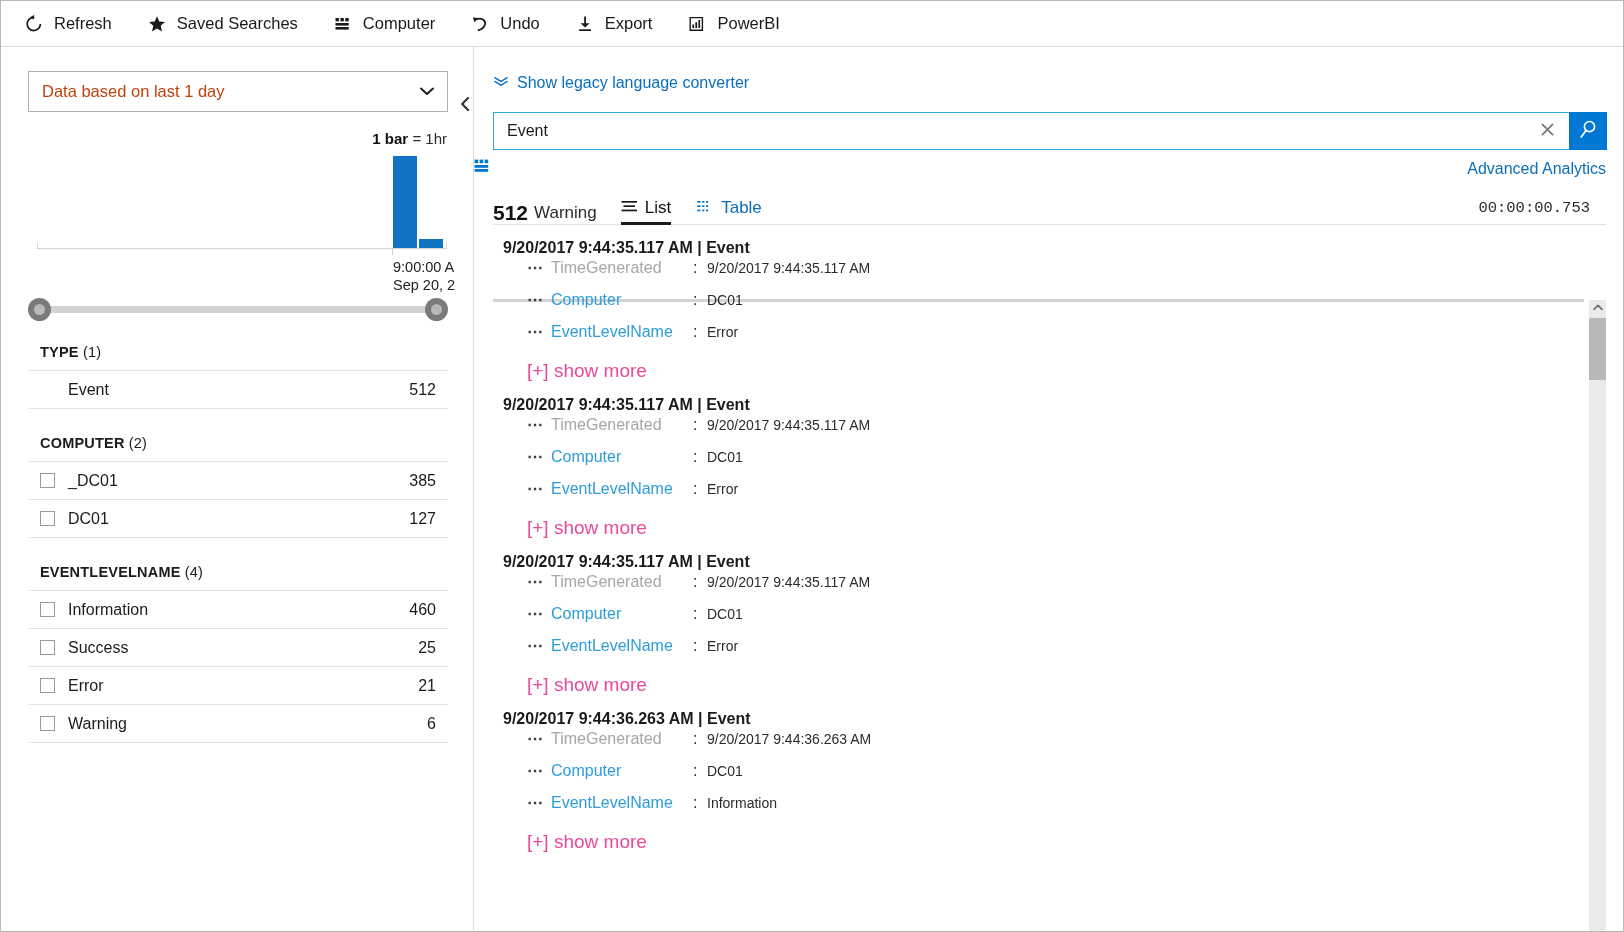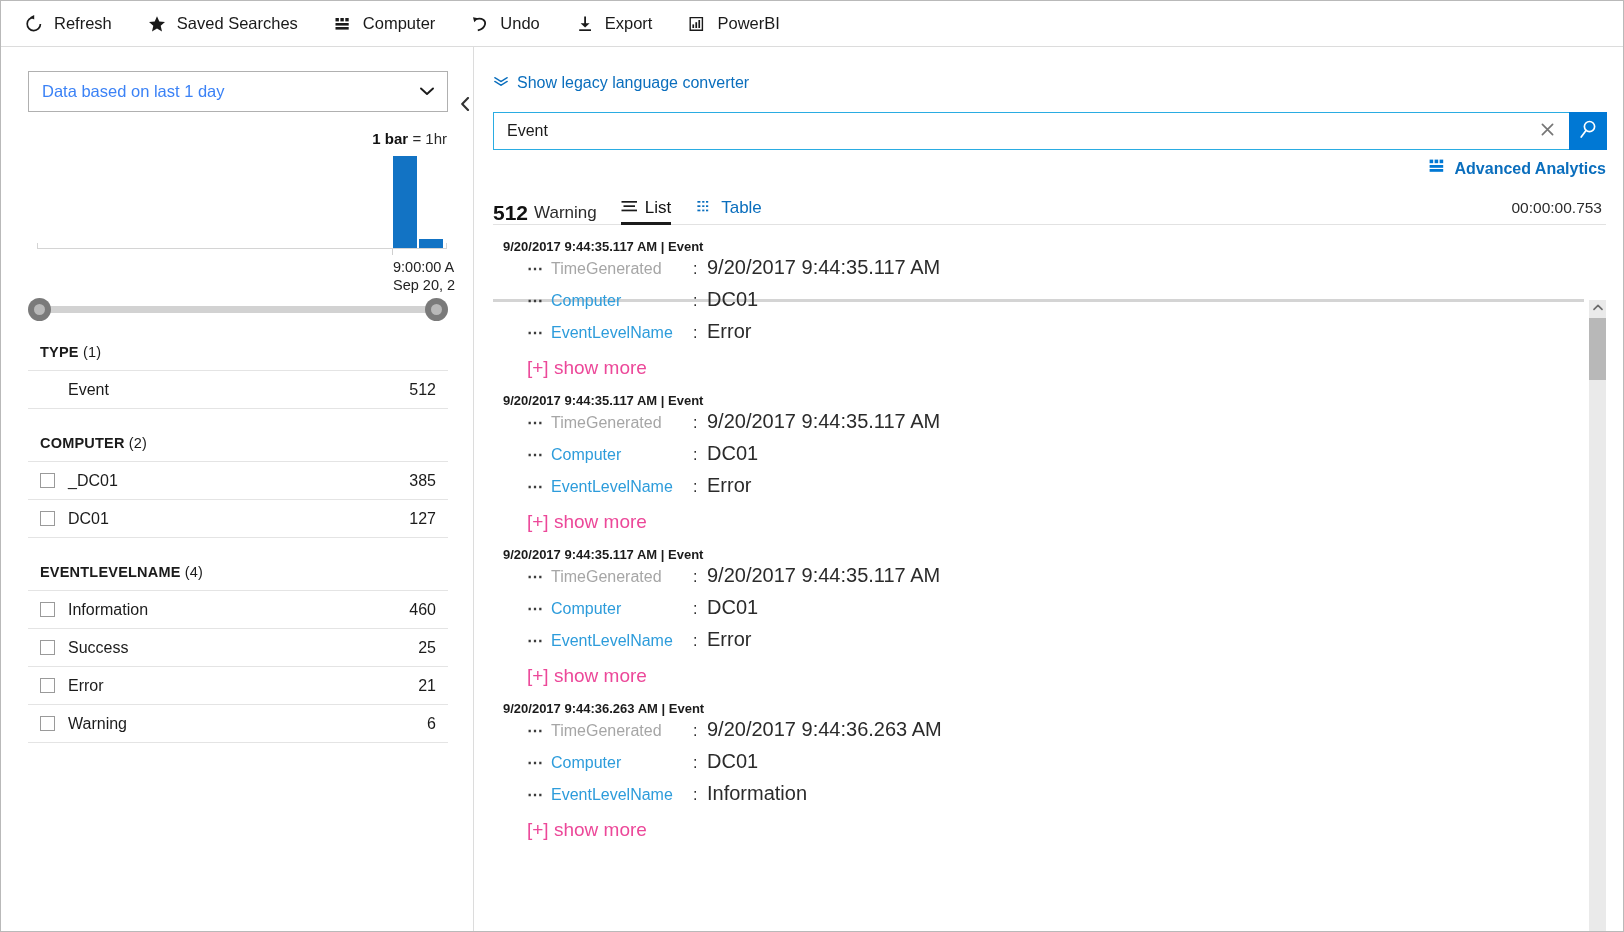--- a/index.html
+++ b/index.html
@@ -99,7 +99,7 @@
   .time-select-label {
     flex: 1 1 auto;
     font-size: 16.5px;
-    color: #3b82f6;
+    color: #c2410c;
   }
   .time-select-caret {
     color: #1b1b1b;

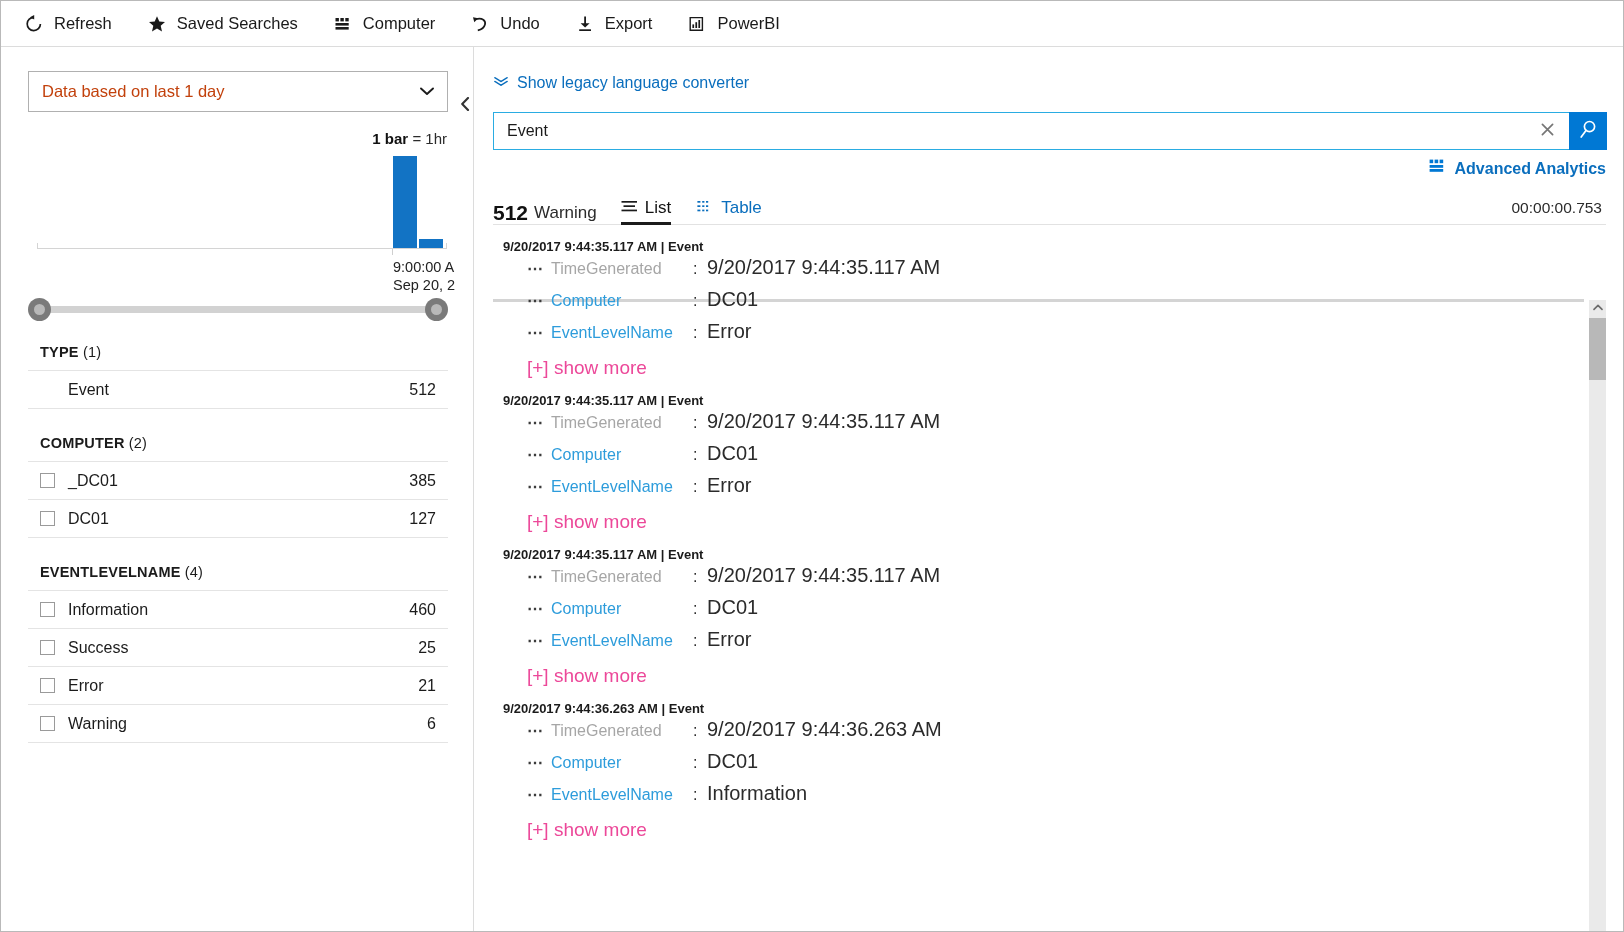--- a/index.html
+++ b/index.html
@@ -302,12 +302,11 @@
 
   .adv-row {
     display: flex;
-    justify-content: flex-end;
+    justify-content: space-between;
     align-items: center;
     margin: 9px 17px 0 0;
     gap: 8px;
     cursor: pointer;
-    font-weight: bold;
   }
   .adv-label { color: #0a6ebd; font-size: 16px; }
 

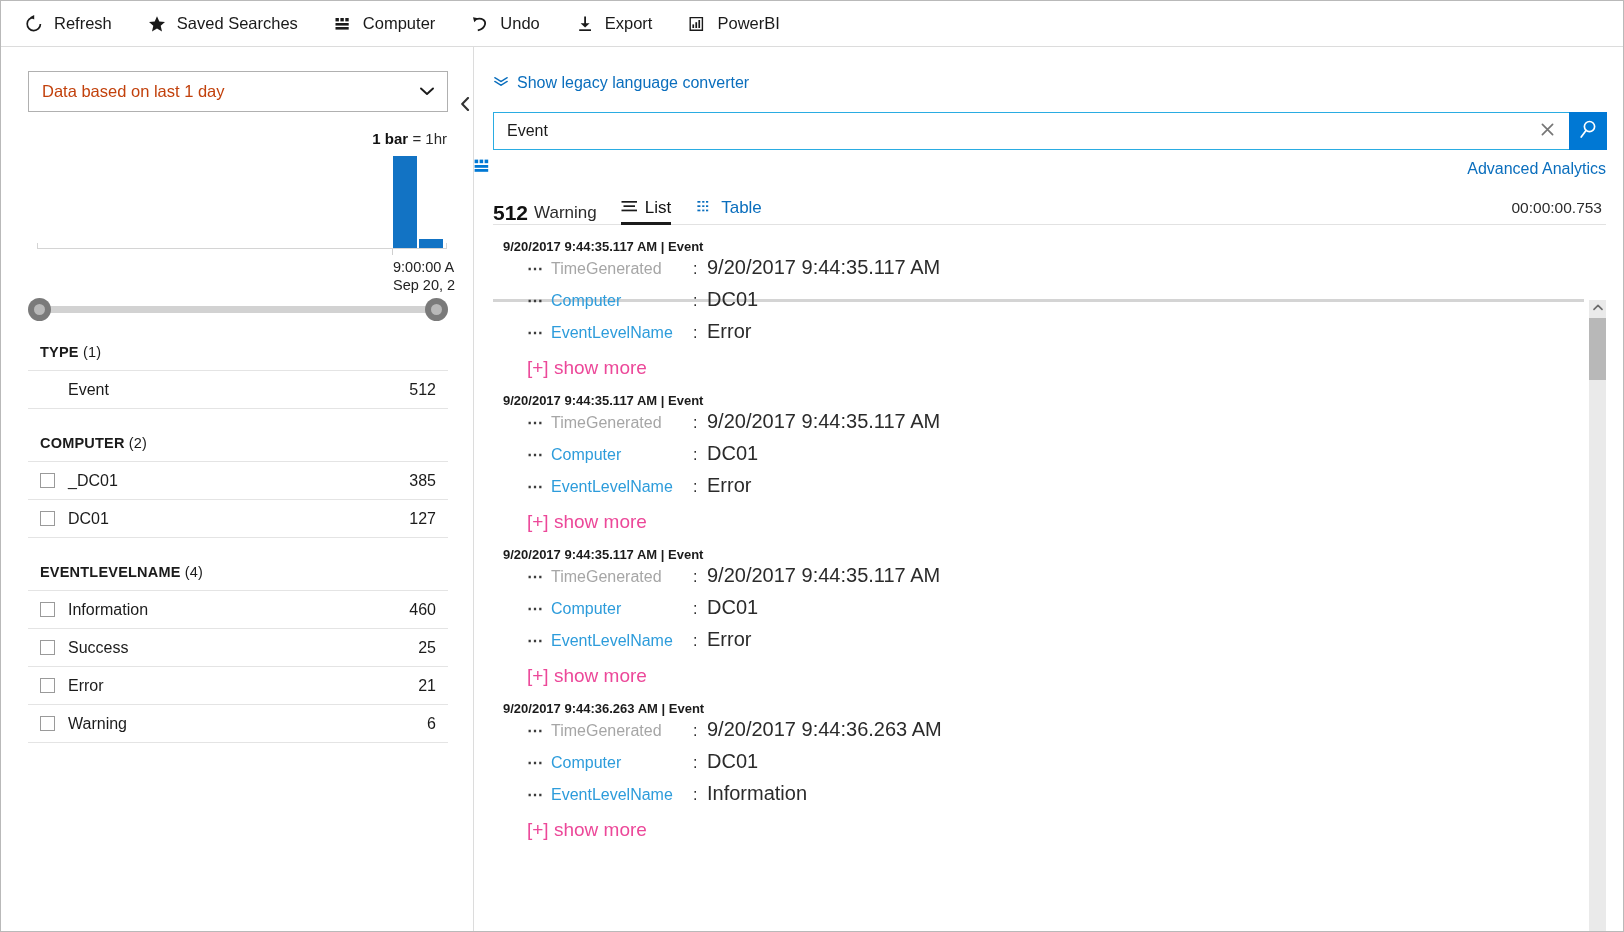--- a/index.html
+++ b/index.html
@@ -341,10 +341,11 @@
   }
   .elapsed {
     position: absolute;
-    right: 4px;
+    right: 16px;
     bottom: 7px;
     font-size: 15.5px;
     color: #2b2b2b;
+    font-family: Liberation Mono, monospace;
   }
 
   

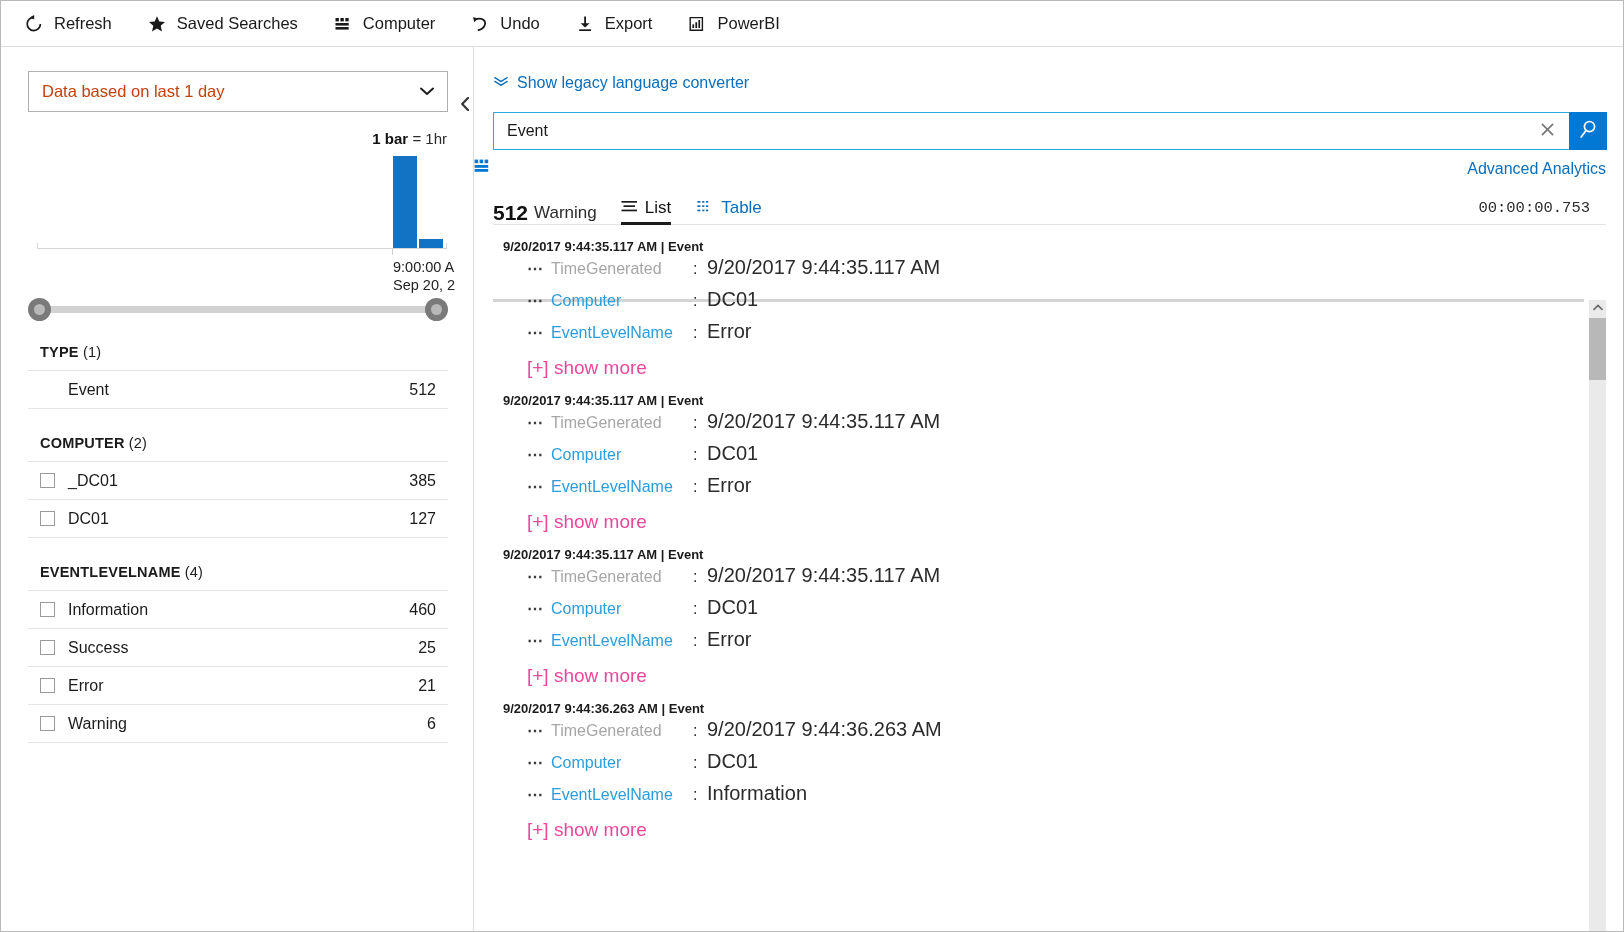--- a/index.html
+++ b/index.html
@@ -358,7 +358,7 @@
   }
   .result-item { padding-top: 14px; }
   .result-head {
-    font-size: 13px;
+    font-size: 16px;
     font-weight: bold;
     color: #1b1b1b;
     padding-left: 10px;

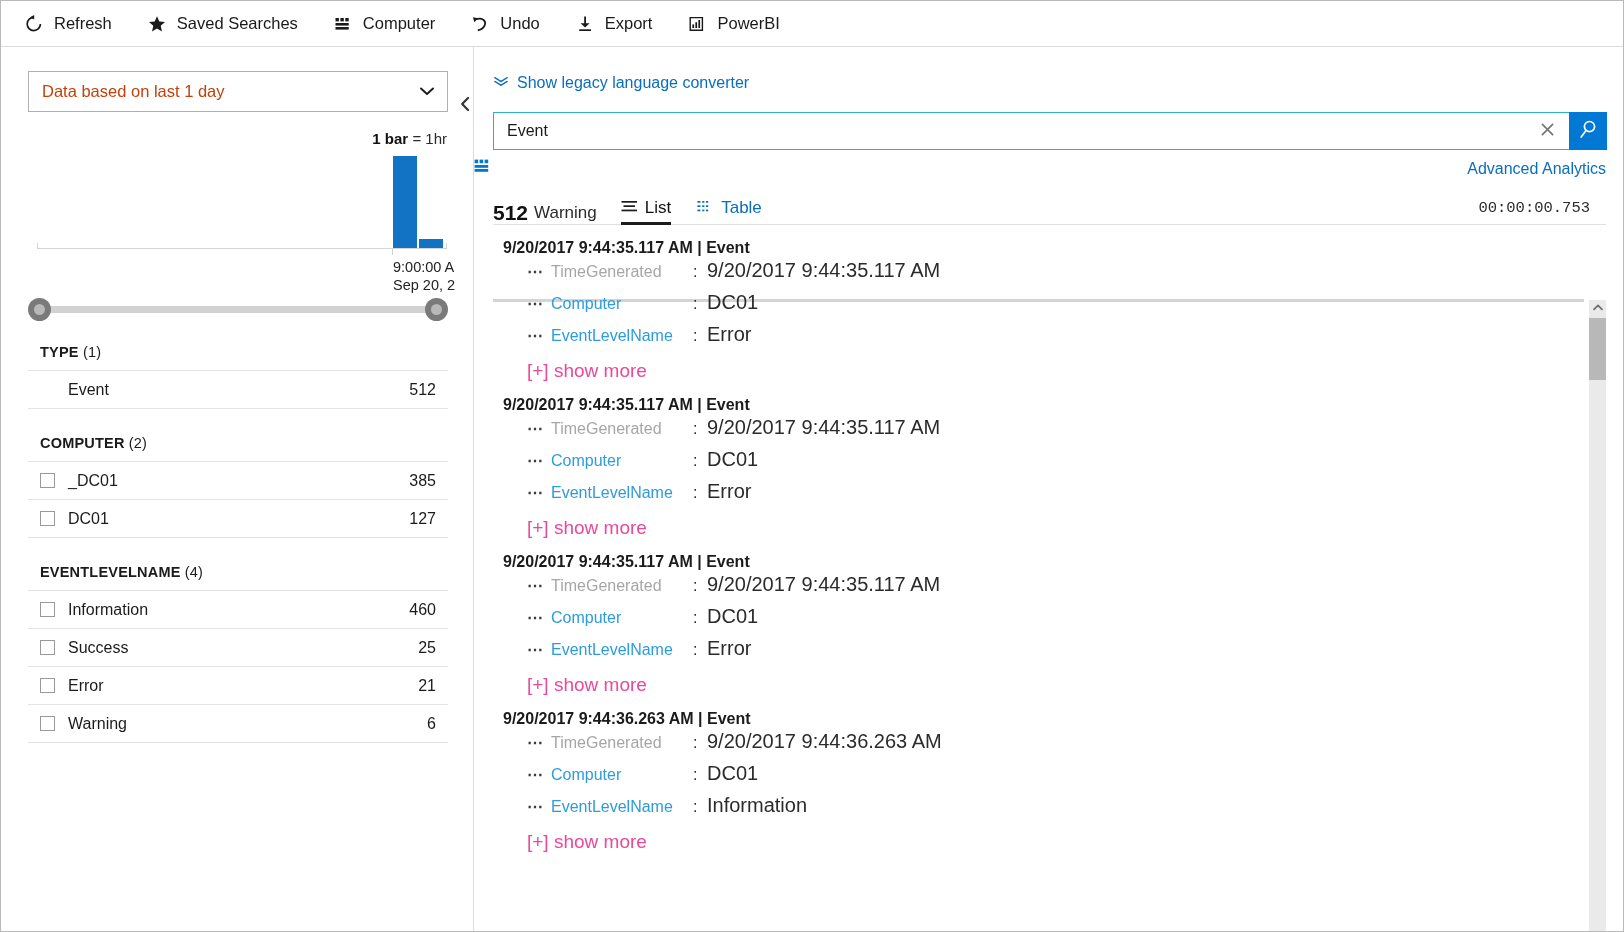--- a/index.html
+++ b/index.html
@@ -385,7 +385,7 @@
   .kv-key.muted { color: #a6a6a6; }
   .kv-key.link { color: #2d9cdb; cursor: pointer; }
   .kv-colon { flex: 0 0 14px; font-size: 16px; color: #2b2b2b; }
-  .kv-val { font-size: 20px; color: #2b2b2b; }
+  .kv-val { font-size: 14px; color: #2b2b2b; }
   .show-more {
     color: #ec4899;
     font-size: 19px;

